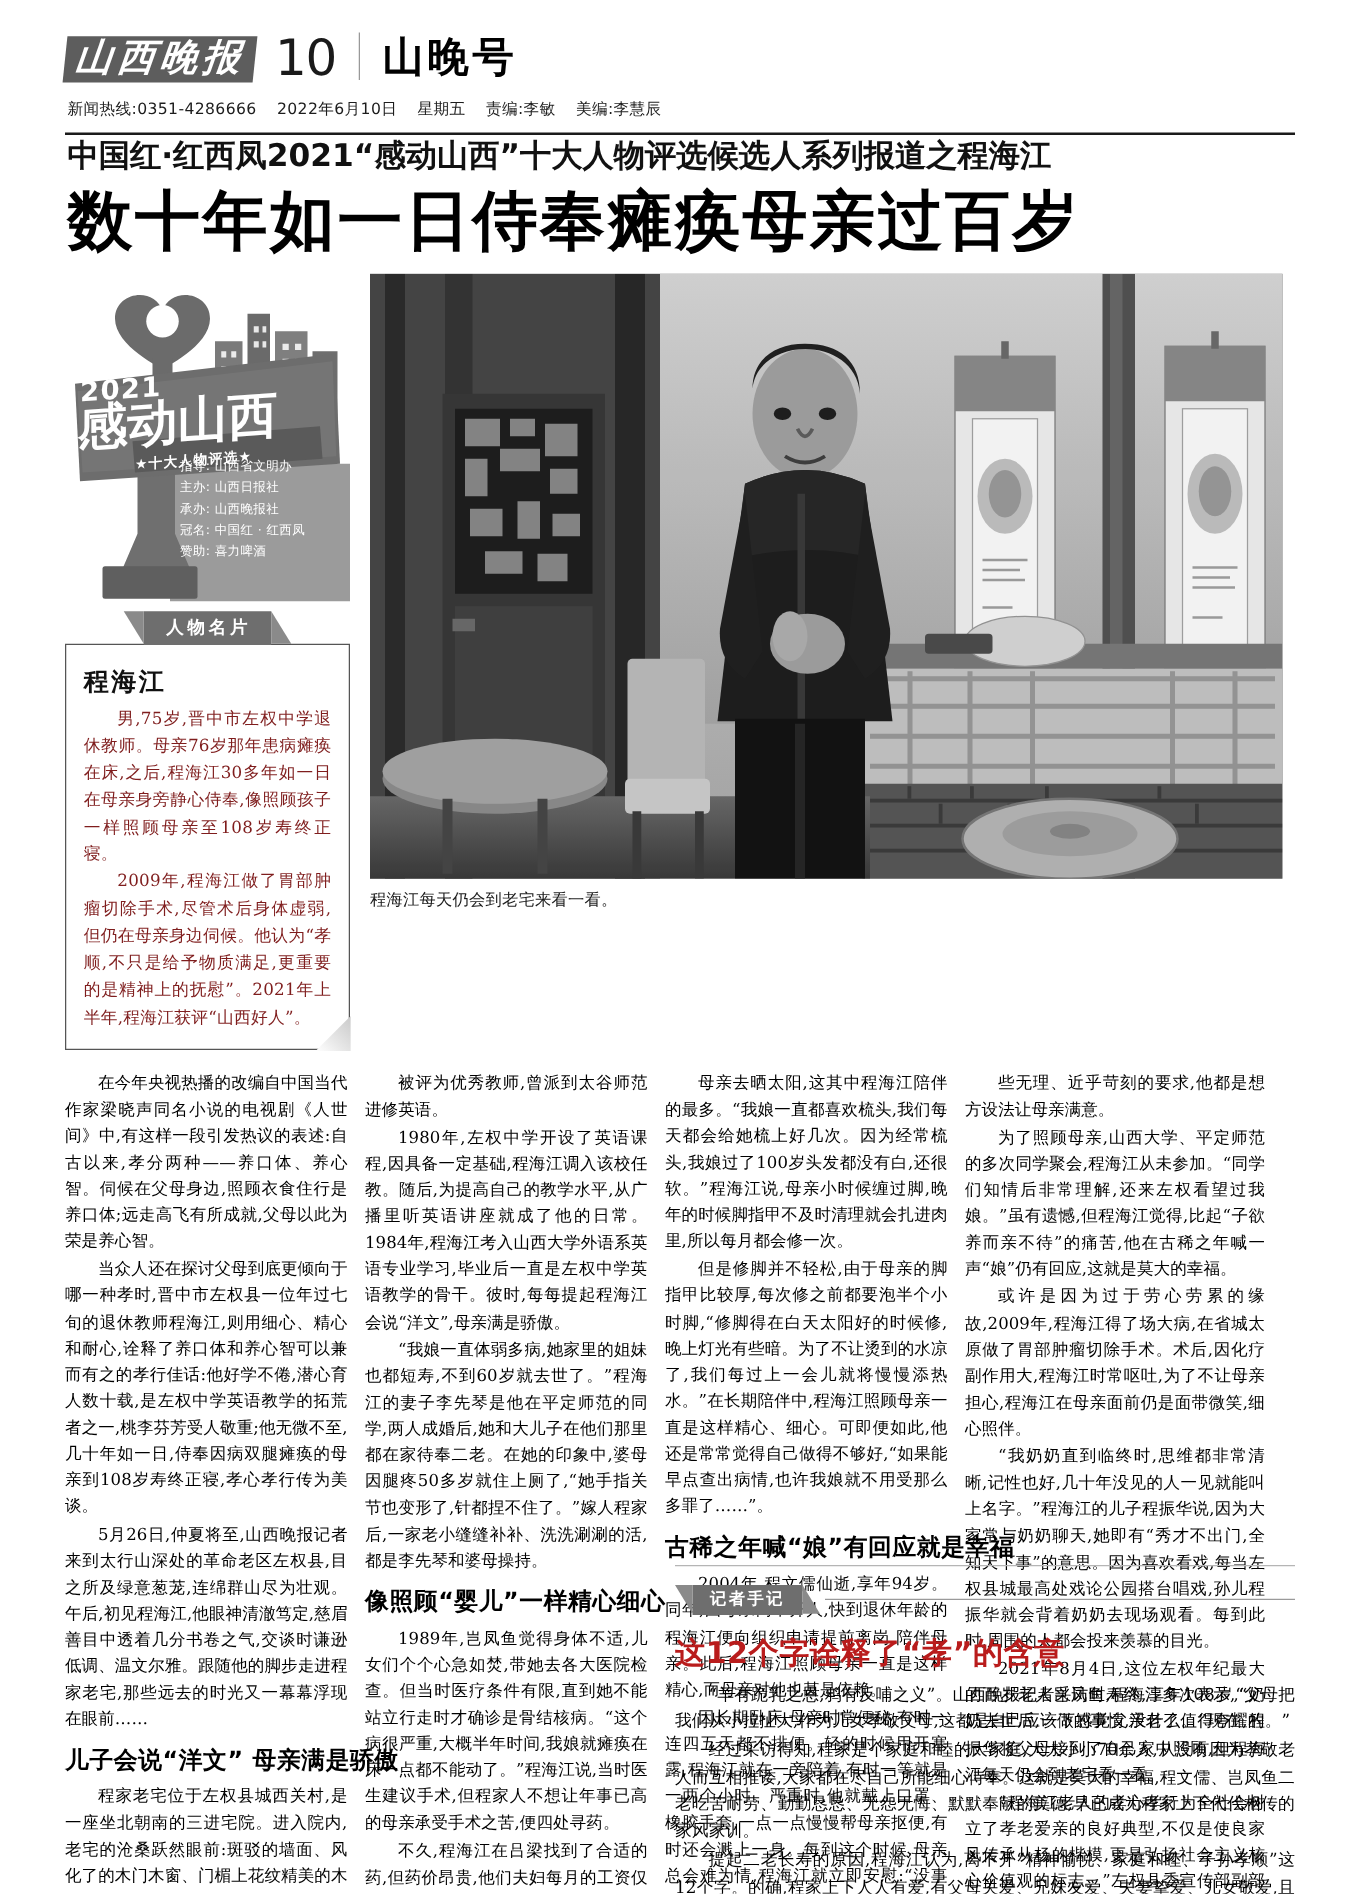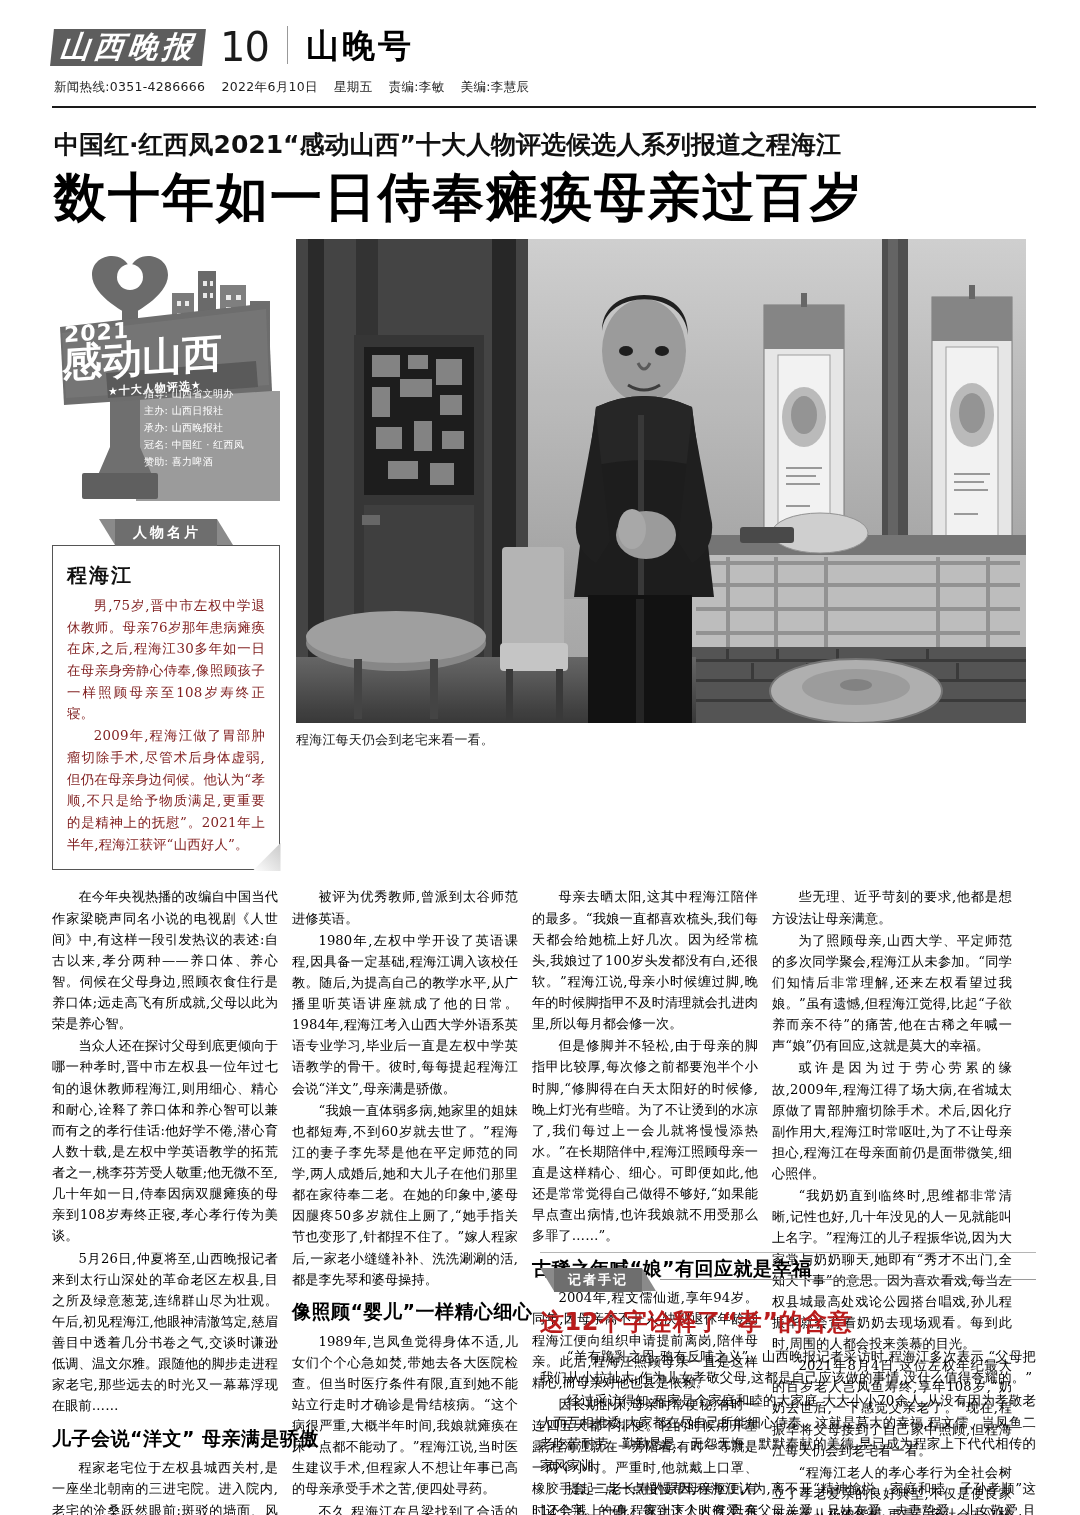--- a/index.html
+++ b/index.html
@@ -85,7 +85,6 @@
     font-weight: 600;
     letter-spacing: 0px;
     color: #111;
-    margin-top: 20px;
     white-space: nowrap;
     padding-left: 2px;
   }

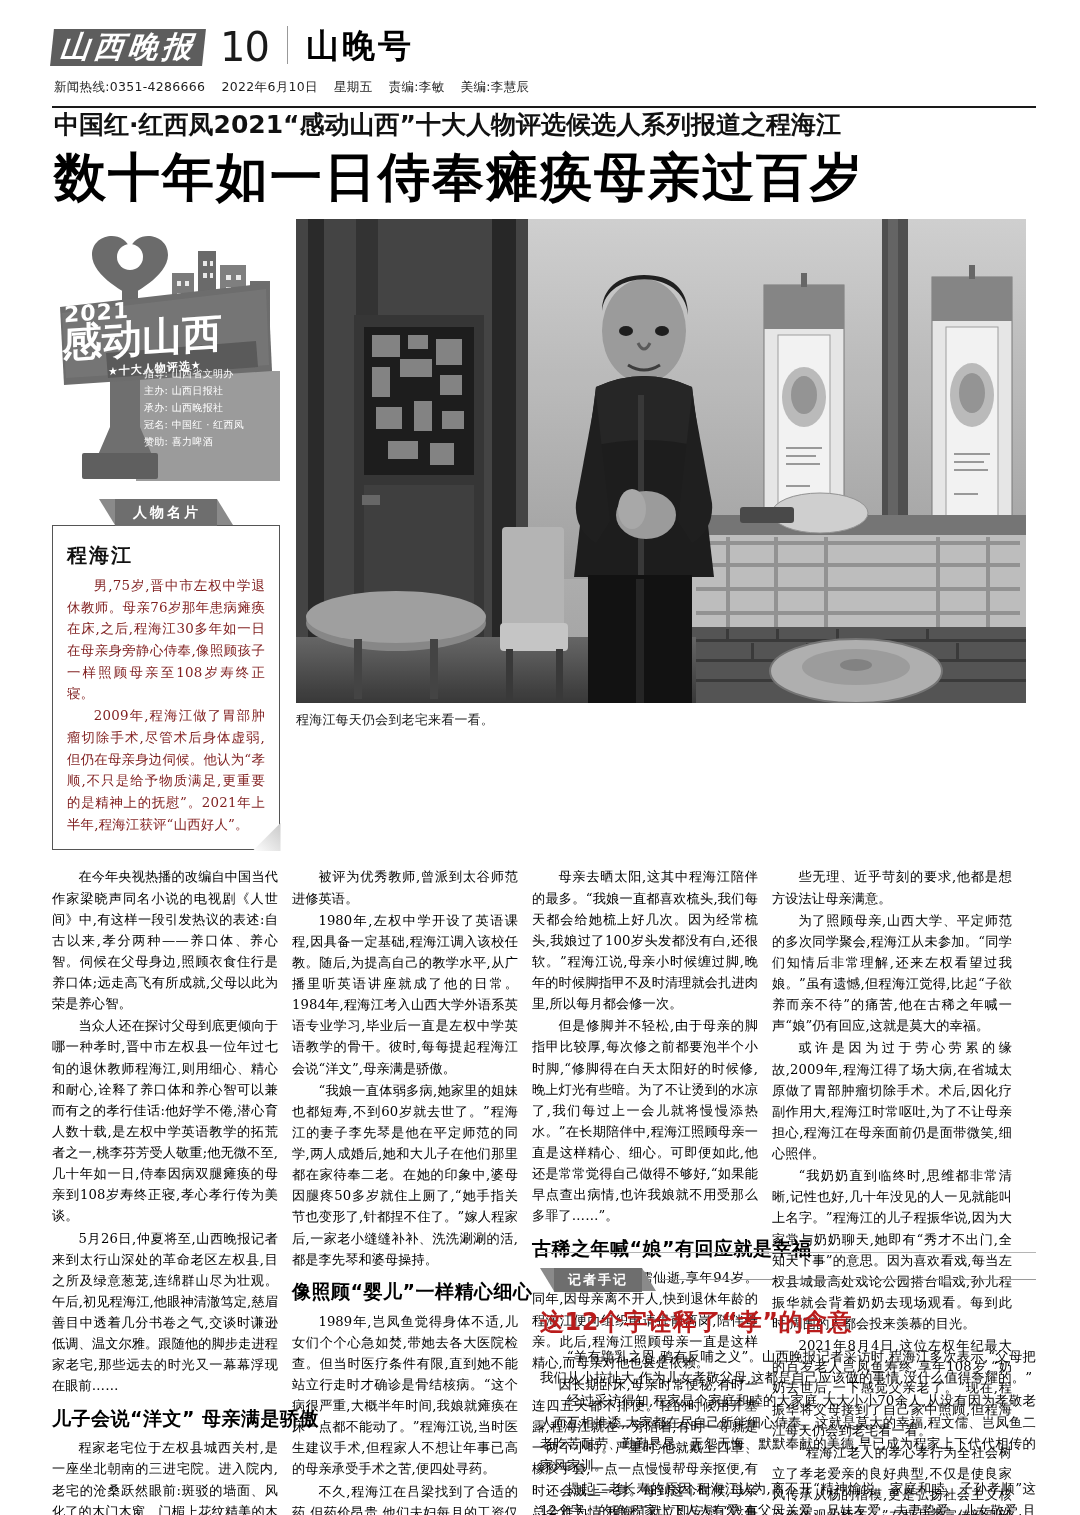--- a/index.html
+++ b/index.html
@@ -130,7 +130,7 @@
   .card-tab {
     display: flex;
     justify-content: center;
-    margin-top: 10px;
+    margin-top: 0;
     margin-bottom: -1px;
     position: relative;
     z-index: 3;

